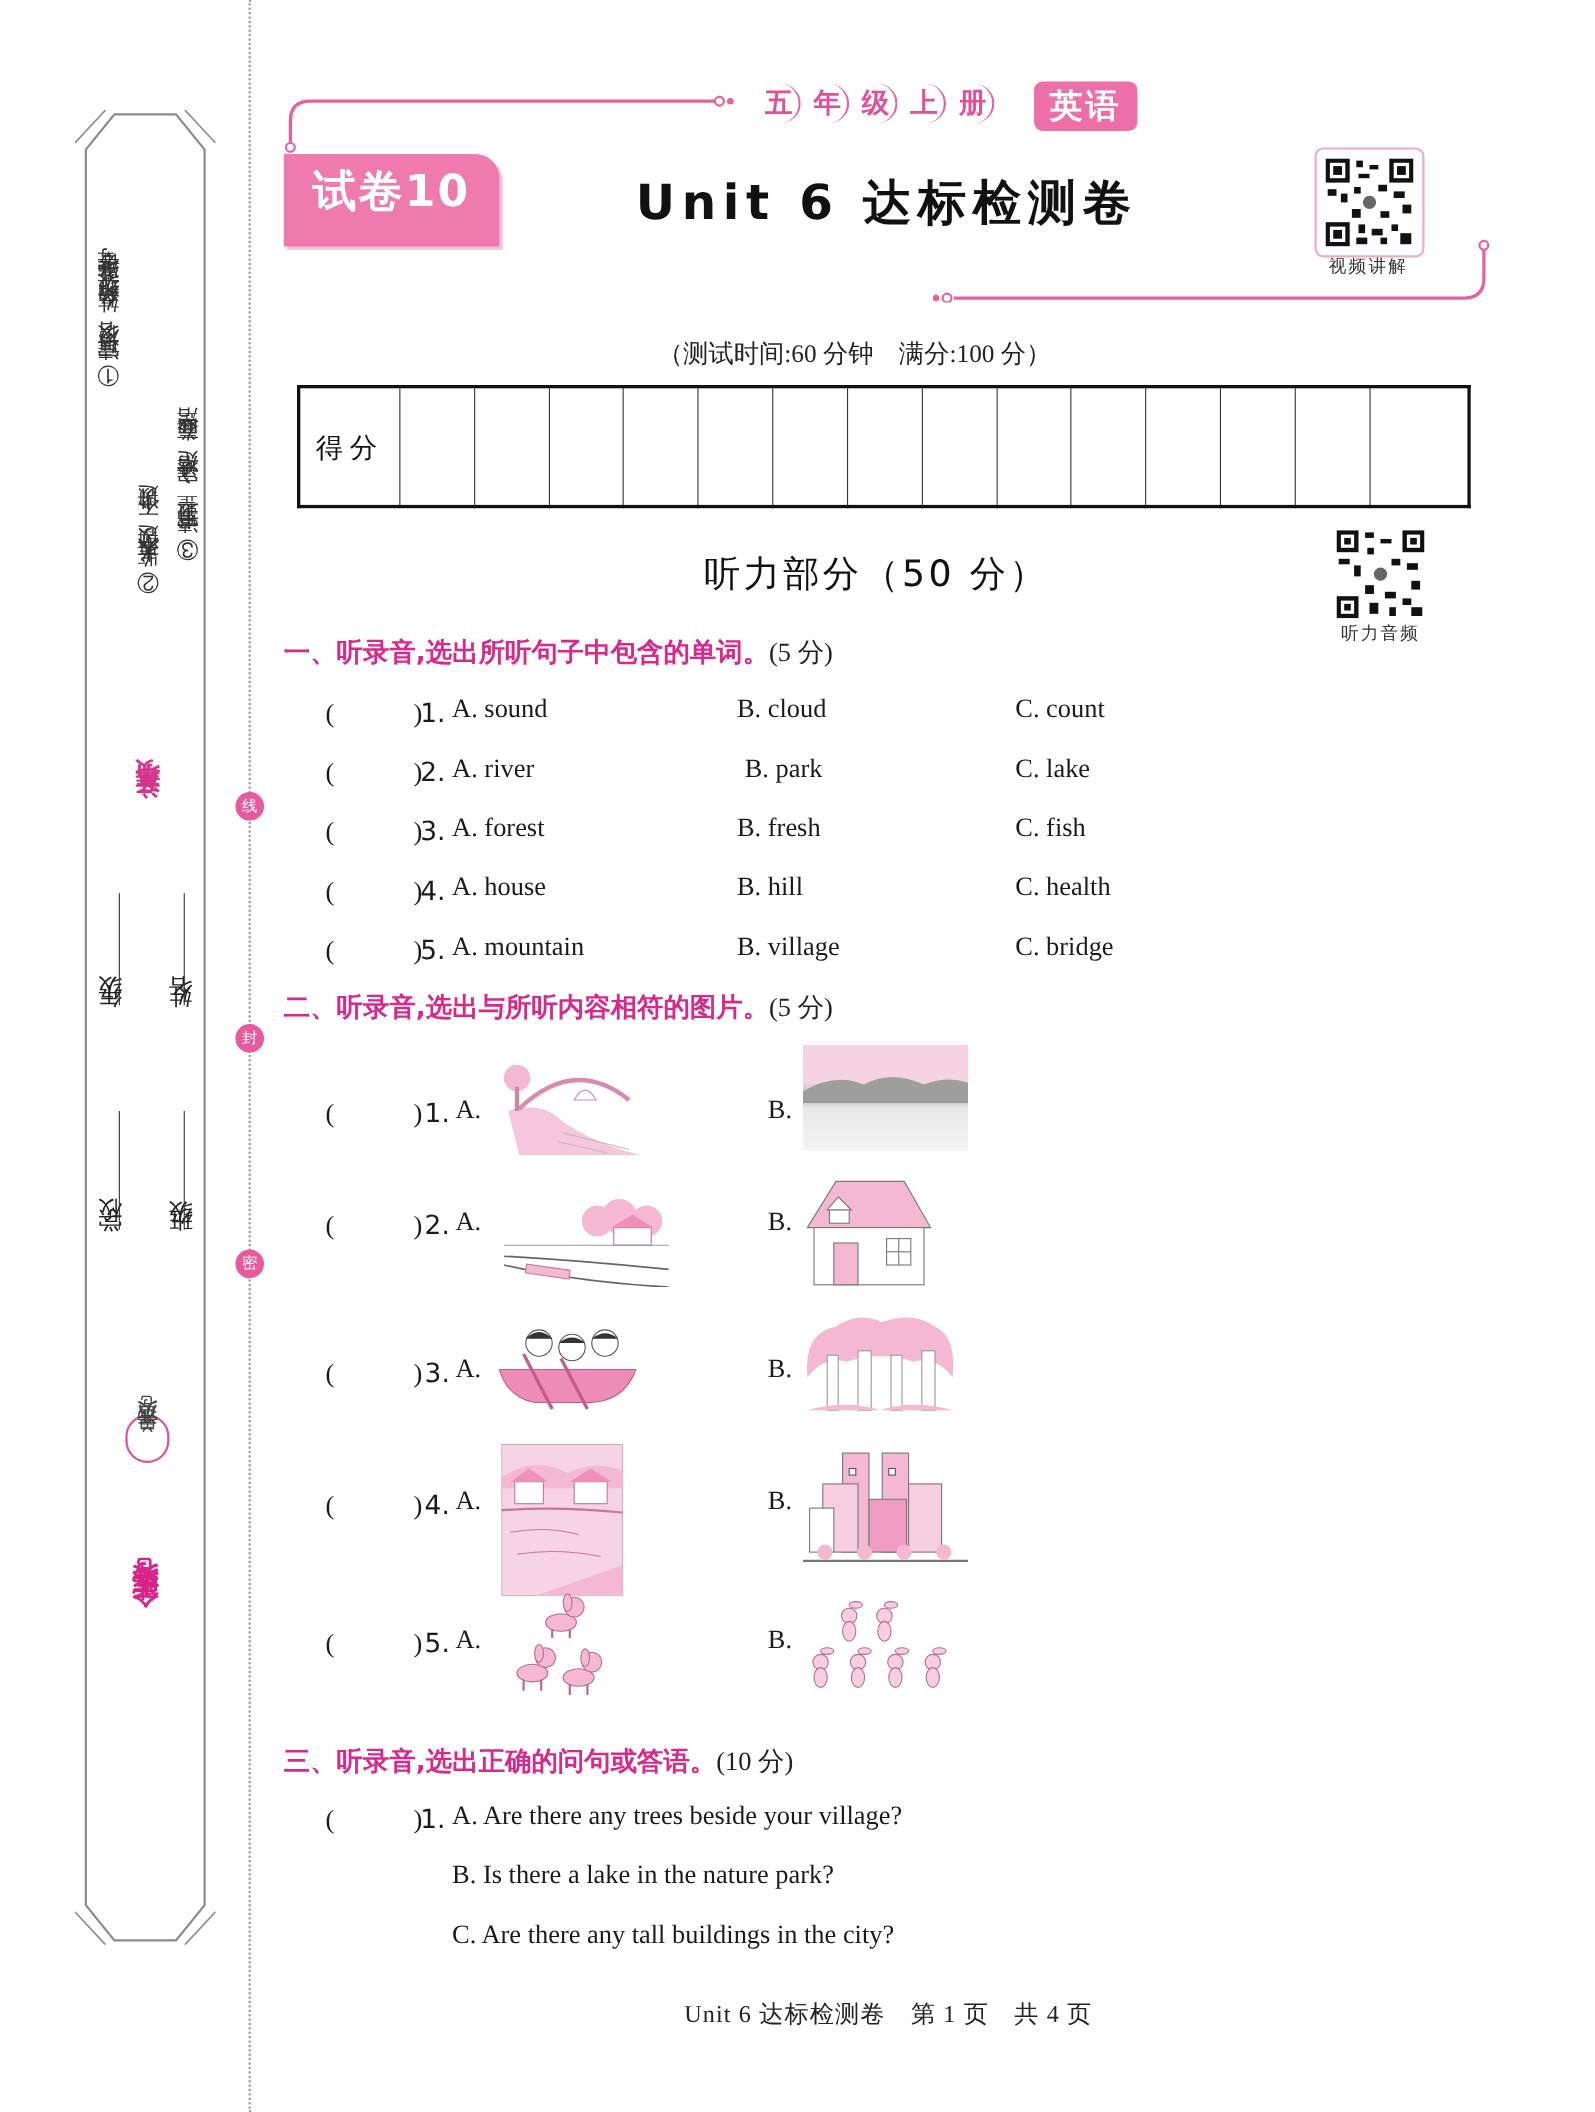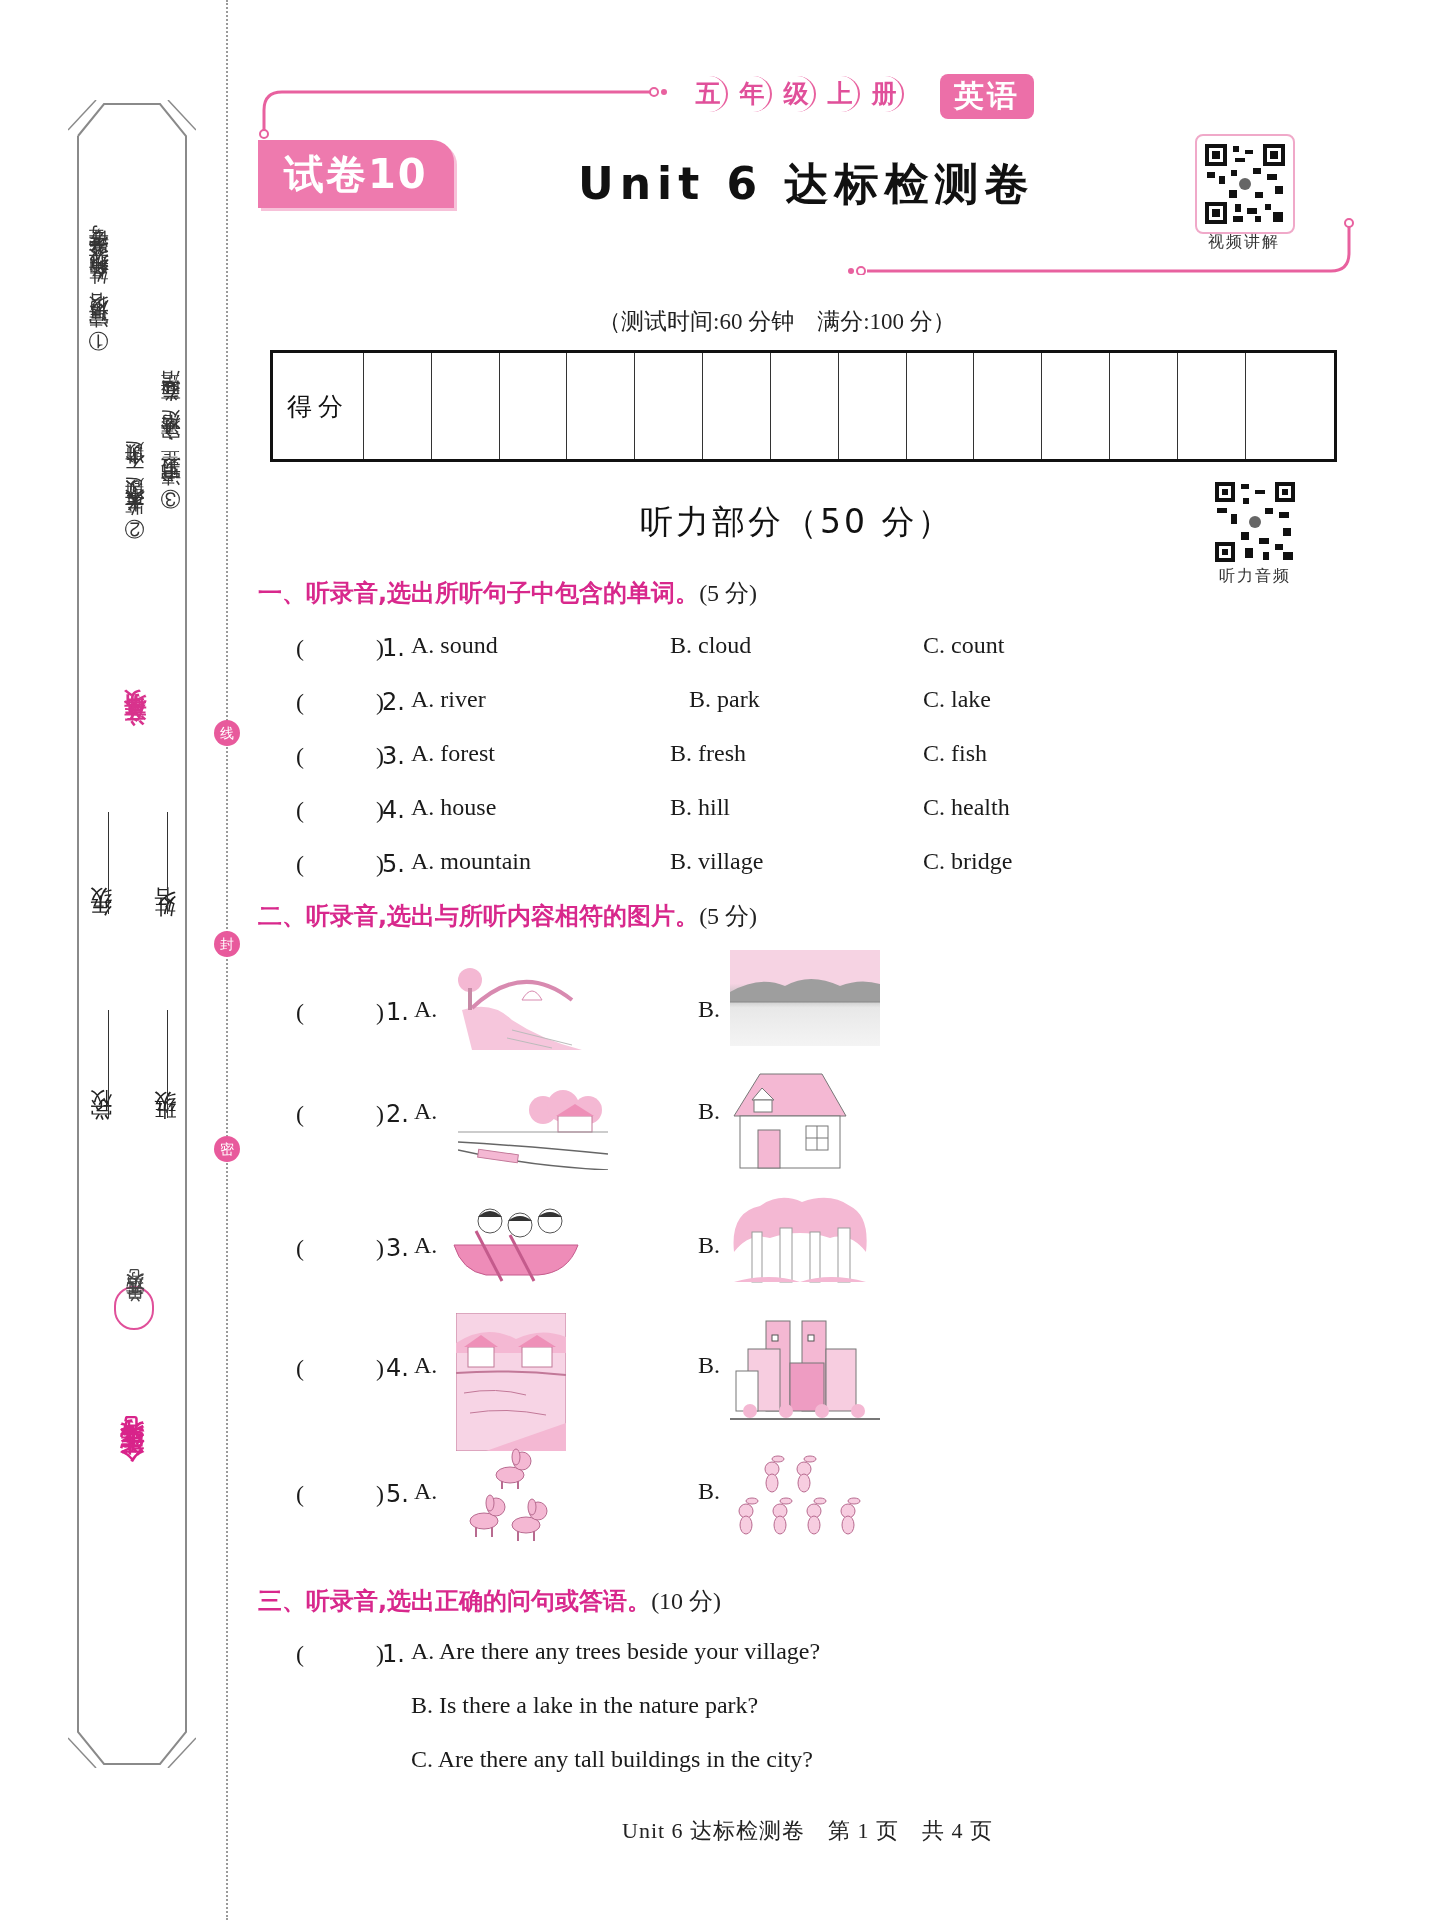--- a/index.html
+++ b/index.html
@@ -28,7 +28,7 @@
   .subject-badge { background:#ec6fa8; color:#fff; font-size:30px; font-weight:bold; border-radius:8px;
                    padding:2px 14px; font-family:"DejaVu Sans",sans-serif; letter-spacing:3px;margin-left:10px; }
   .paper-badge { background:#ee7aae; color:#fff; border-radius:0 22px 0 0; font-size:40px; font-weight:bold;
-                 font-family:"DejaVu Sans",sans-serif; padding:0 26px; line-height:68px; height:68px; letter-spacing:2px;
+                 font-family:"DejaVu Sans",sans-serif; padding:0 26px; line-height:68px; height:84px; letter-spacing:2px;
                  box-shadow:3px 3px 0 #f7c1d9; }
   .main-title { font-family:"DejaVu Sans",sans-serif; font-size:44px; font-weight:bold; letter-spacing:6px; color:#111; }
   .qr { background:#fff; }

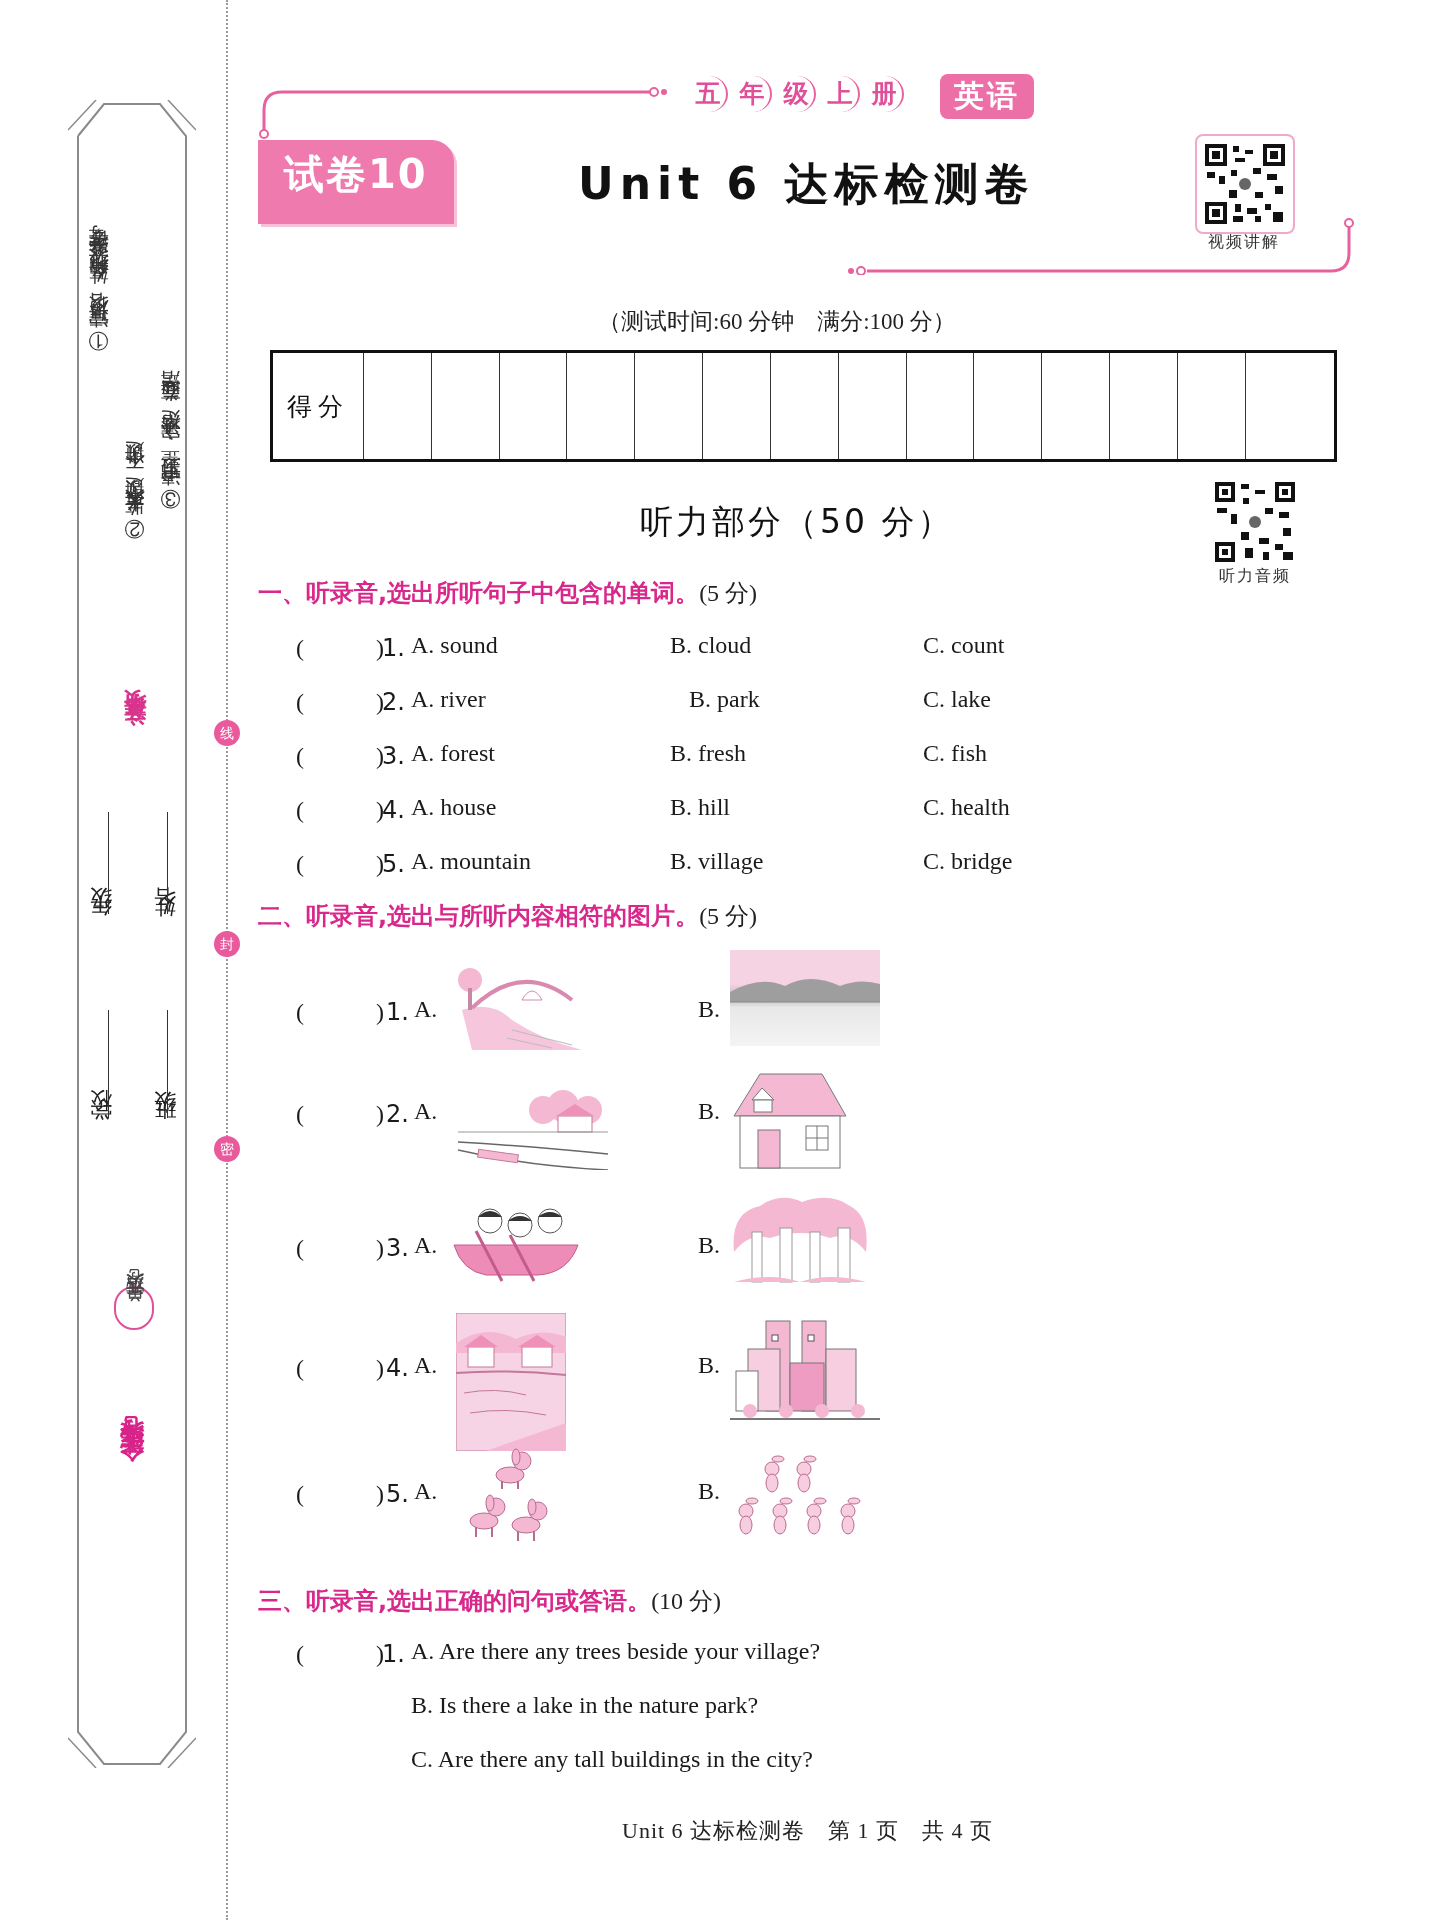--- a/index.html
+++ b/index.html
@@ -220,7 +220,7 @@
     <span class="opt" style="left:0;">(　　　)</span>
     <span class="opt num" style="left:86px; top:2px;">2.</span>
     <span class="opt" style="left:115px;">A. river</span>
-    <span class="opt" style="left:393px;text-align:center;">B. park</span>
+    <span class="opt" style="left:381px;text-align:center;">B. park</span>
     <span class="opt" style="left:627px;">C. lake</span>
   </div>
   <div class="abs row" style="left:296px; top:740px; width:800px; height:34px;">

